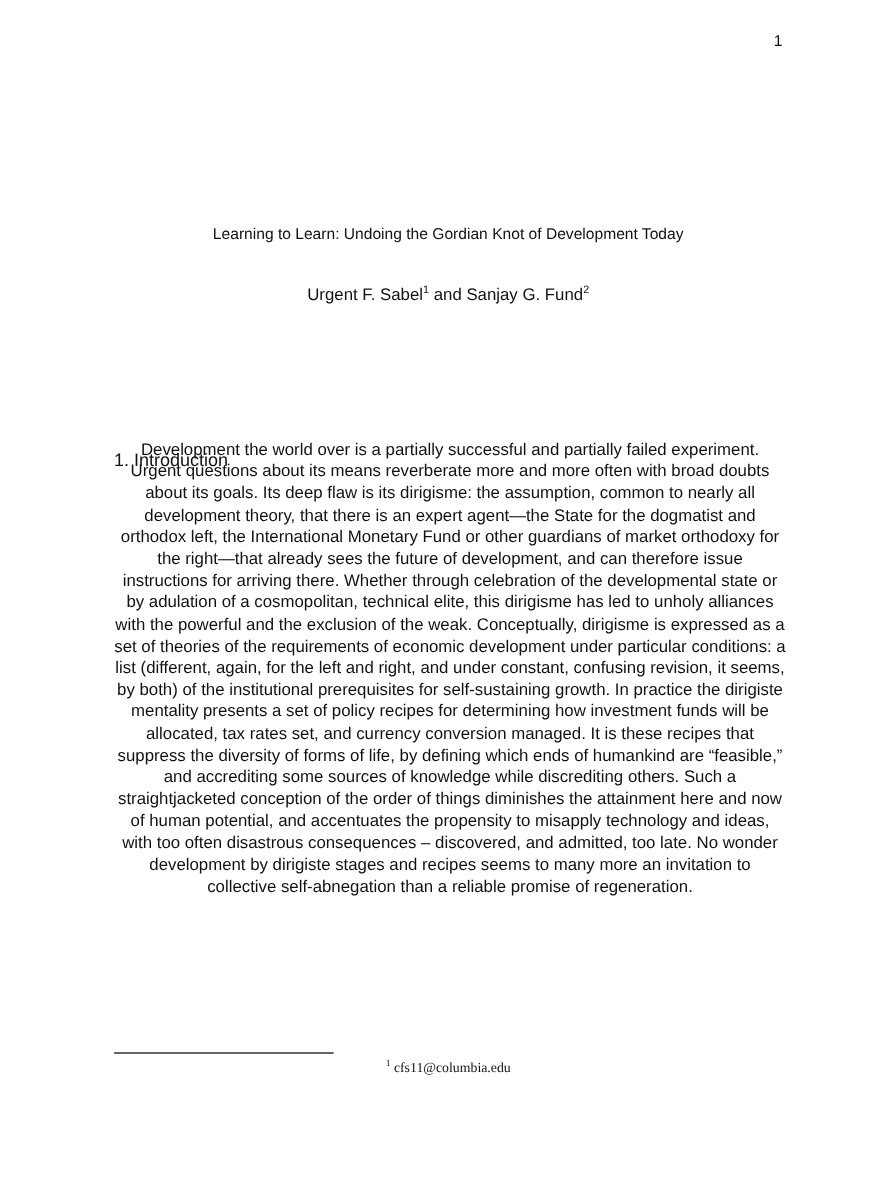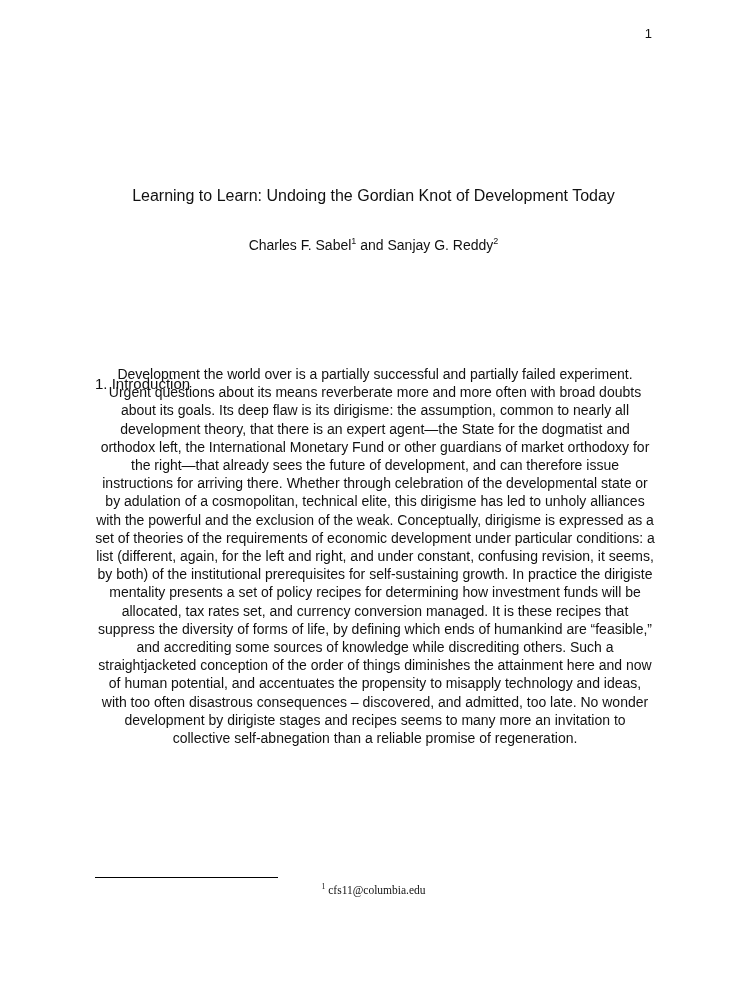--- a/index.html
+++ b/index.html
@@ -26,7 +26,7 @@
     left: 95px;
     width: 557px;
     text-align: center;
-    font-size: 16px;
+    font-size: 13px;
     font-weight: normal;
     color: #111111;
   }

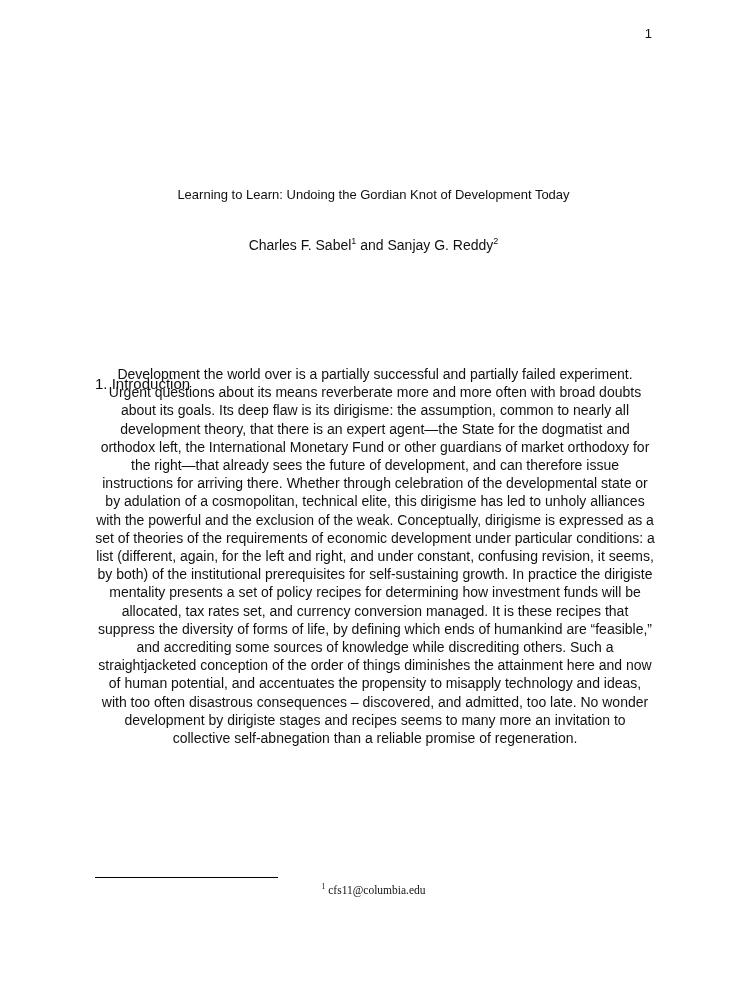--- a/index.html
+++ b/index.html
@@ -98,7 +98,7 @@
 
   <h1 class="title">Learning to Learn: Undoing the Gordian Knot of Development Today</h1>
 
-  <div class="authors"><span>Charles F. Sabel</span><sup>1</sup><span> and </span><span>Sanjay G. Reddy</span><sup>2</sup></div>
+  <div class="authors"><span>Urgent F. Sabel</span><sup>1</sup><span> and </span><span>Sanjay G. Reddy</span><sup>2</sup></div>
 
   <h2 class="section-heading">1. Introduction</h2>
 

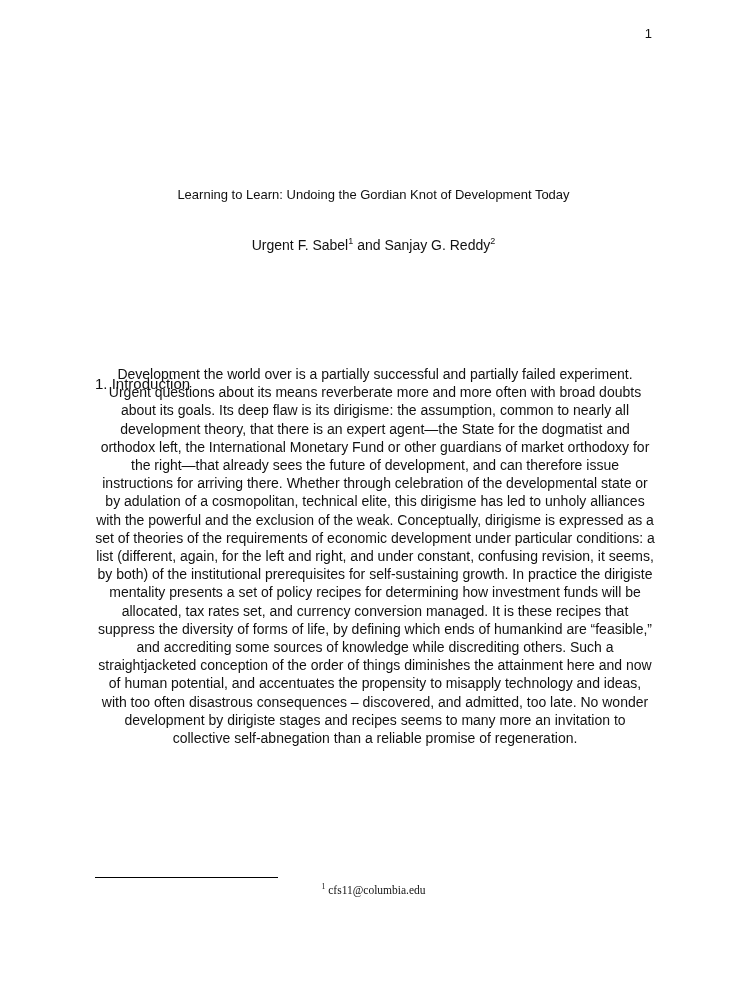--- a/index.html
+++ b/index.html
@@ -98,7 +98,7 @@
 
   <h1 class="title">Learning to Learn: Undoing the Gordian Knot of Development Today</h1>
 
-  <div class="authors"><span>Urgent F. Sabel</span><sup>1</sup><span> and </span><span>Sanjay G. Reddy</span><sup>2</sup></div>
+  <div class="authors"><span>Urgent F. Sabel</span><sup>1</sup><span> and </span><span>Sanjay G. Fund</span><sup>2</sup></div>
 
   <h2 class="section-heading">1. Introduction</h2>
 

